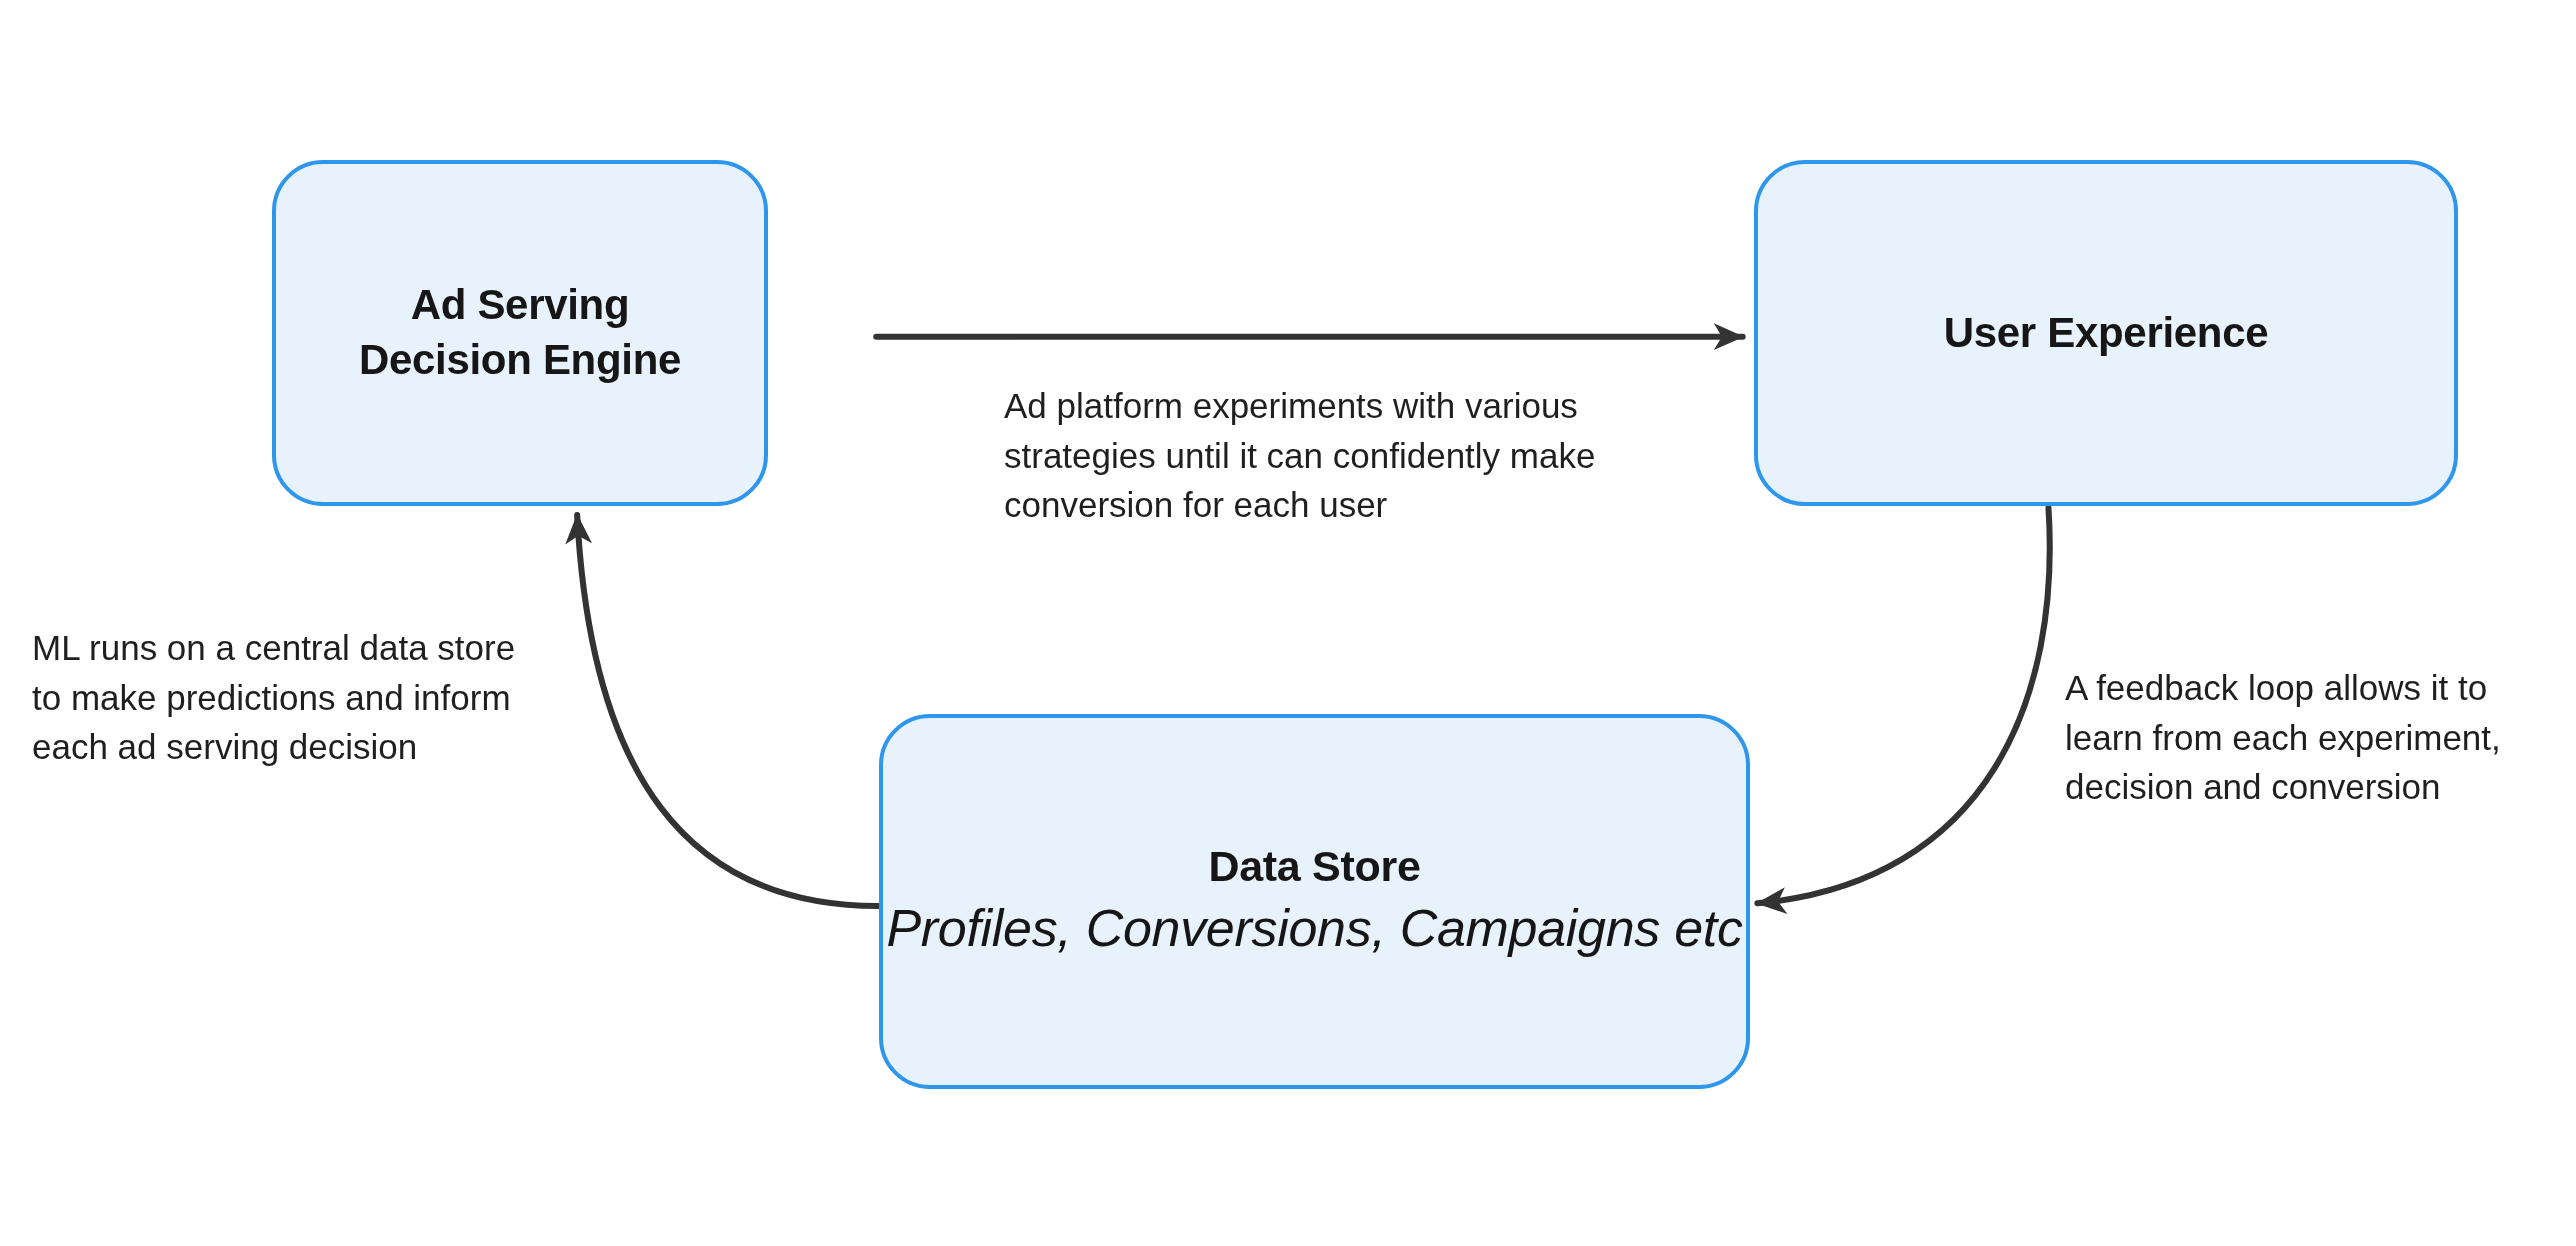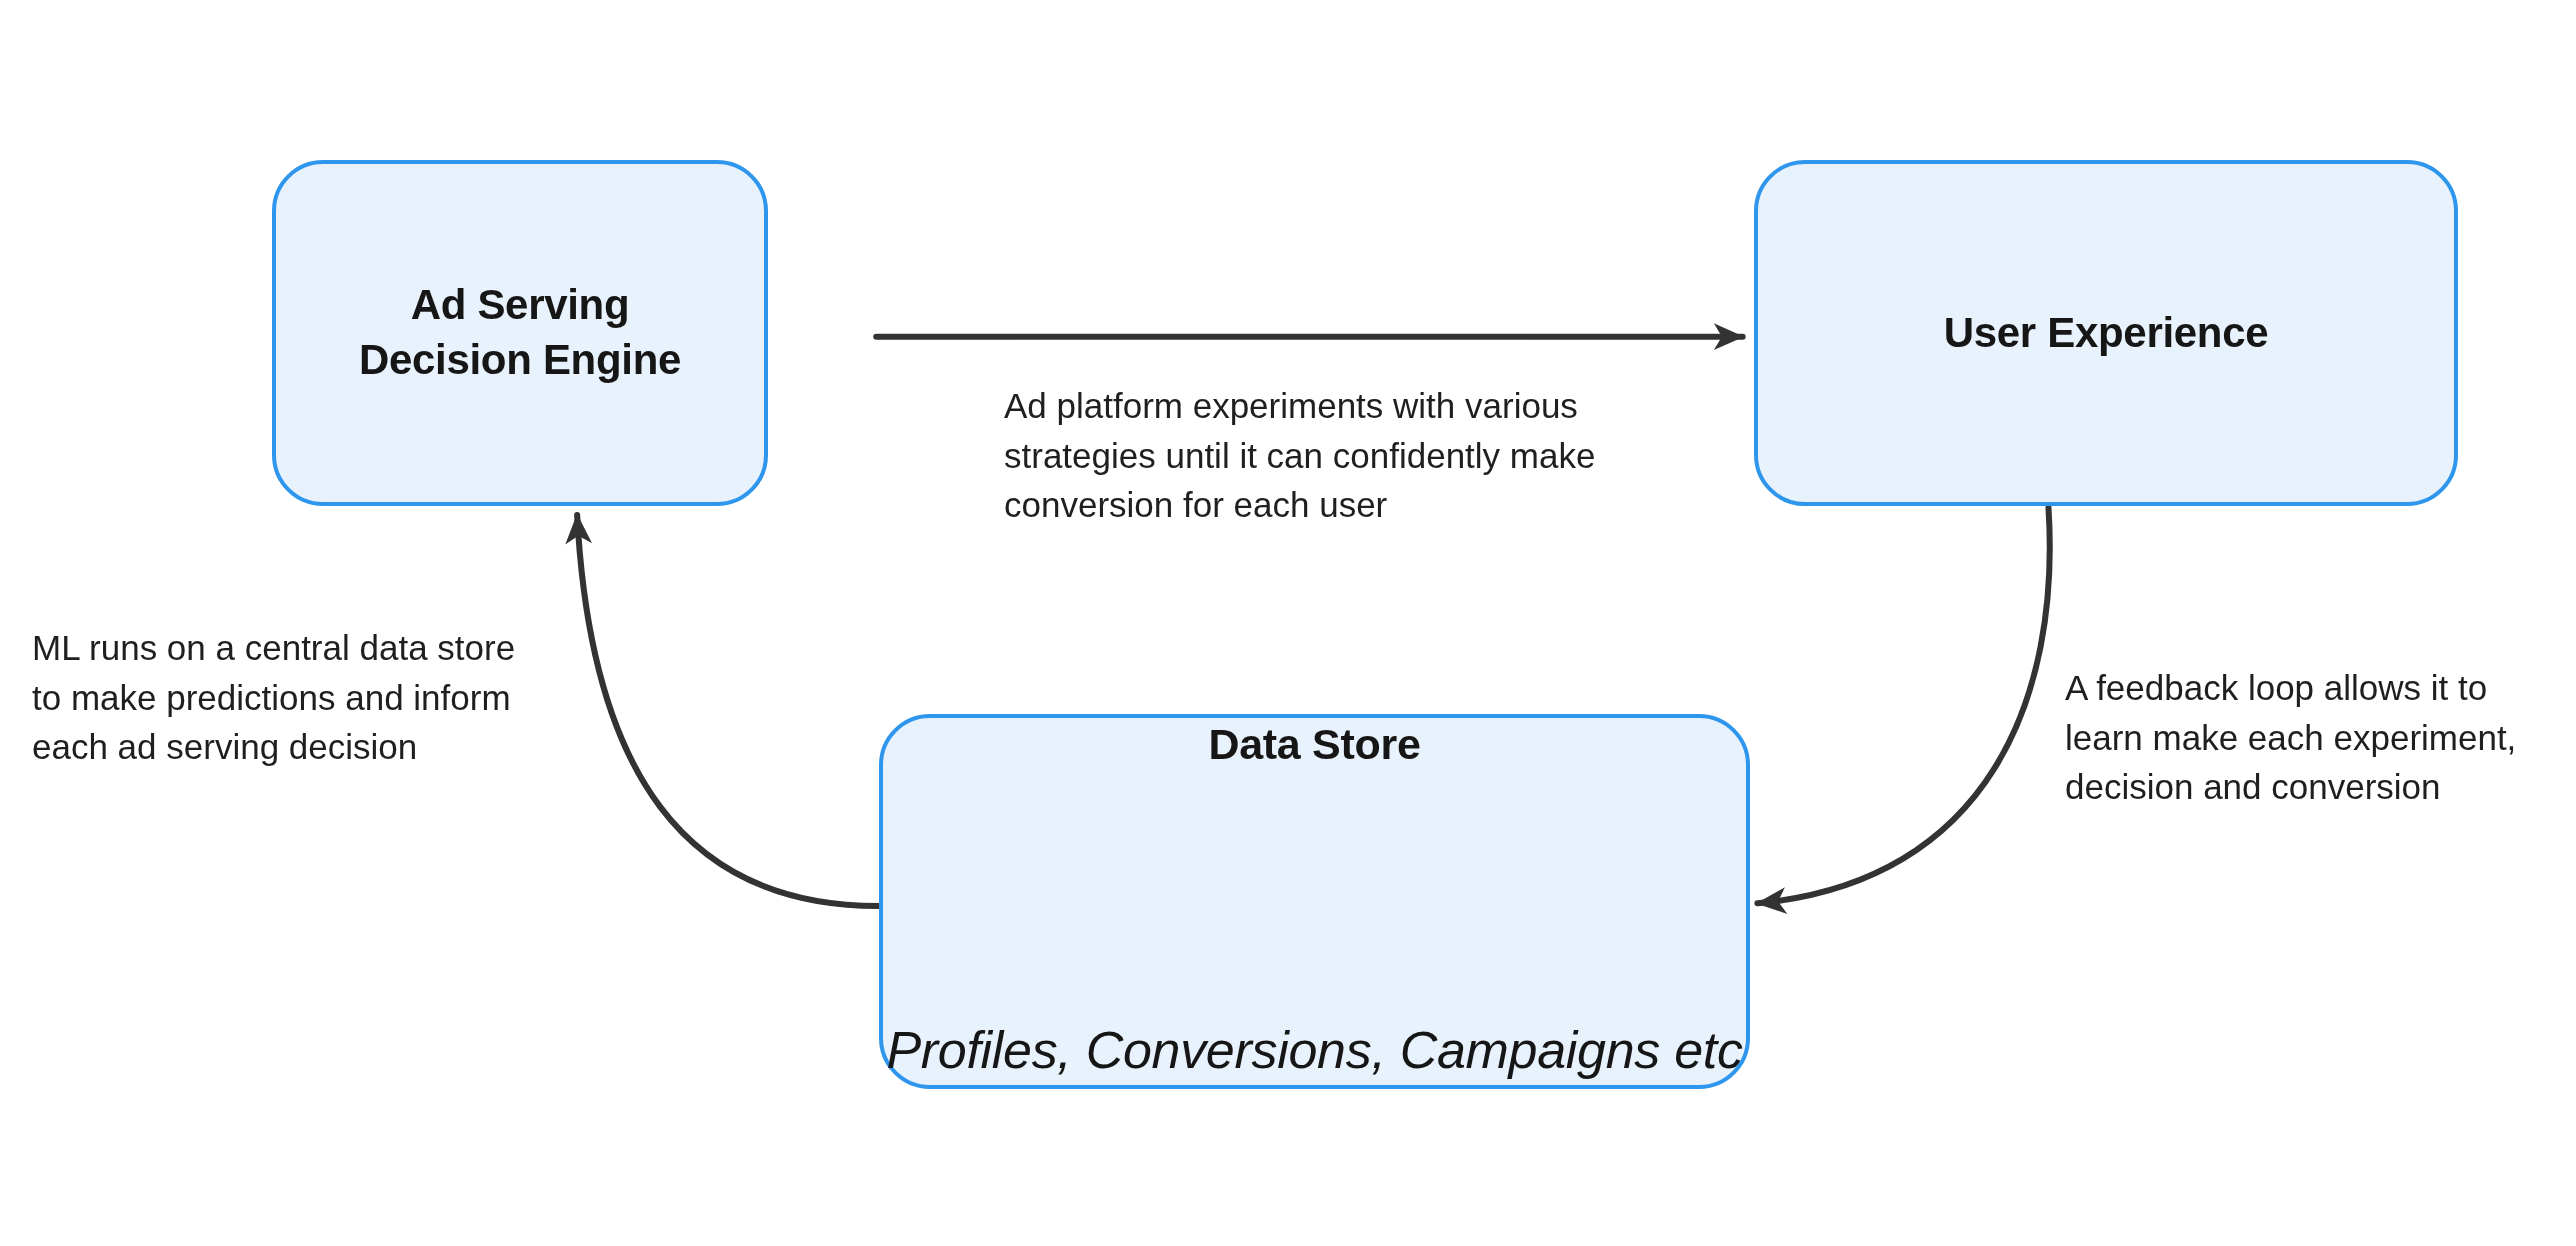--- a/index.html
+++ b/index.html
@@ -128,7 +128,7 @@
 each ad serving decision</div>
 
   <div class="annotation" id="annotation-feedback">A feedback loop allows it to
-learn make each experiment,
+learn from each experiment,
 decision and conversion</div>
 
 </div>

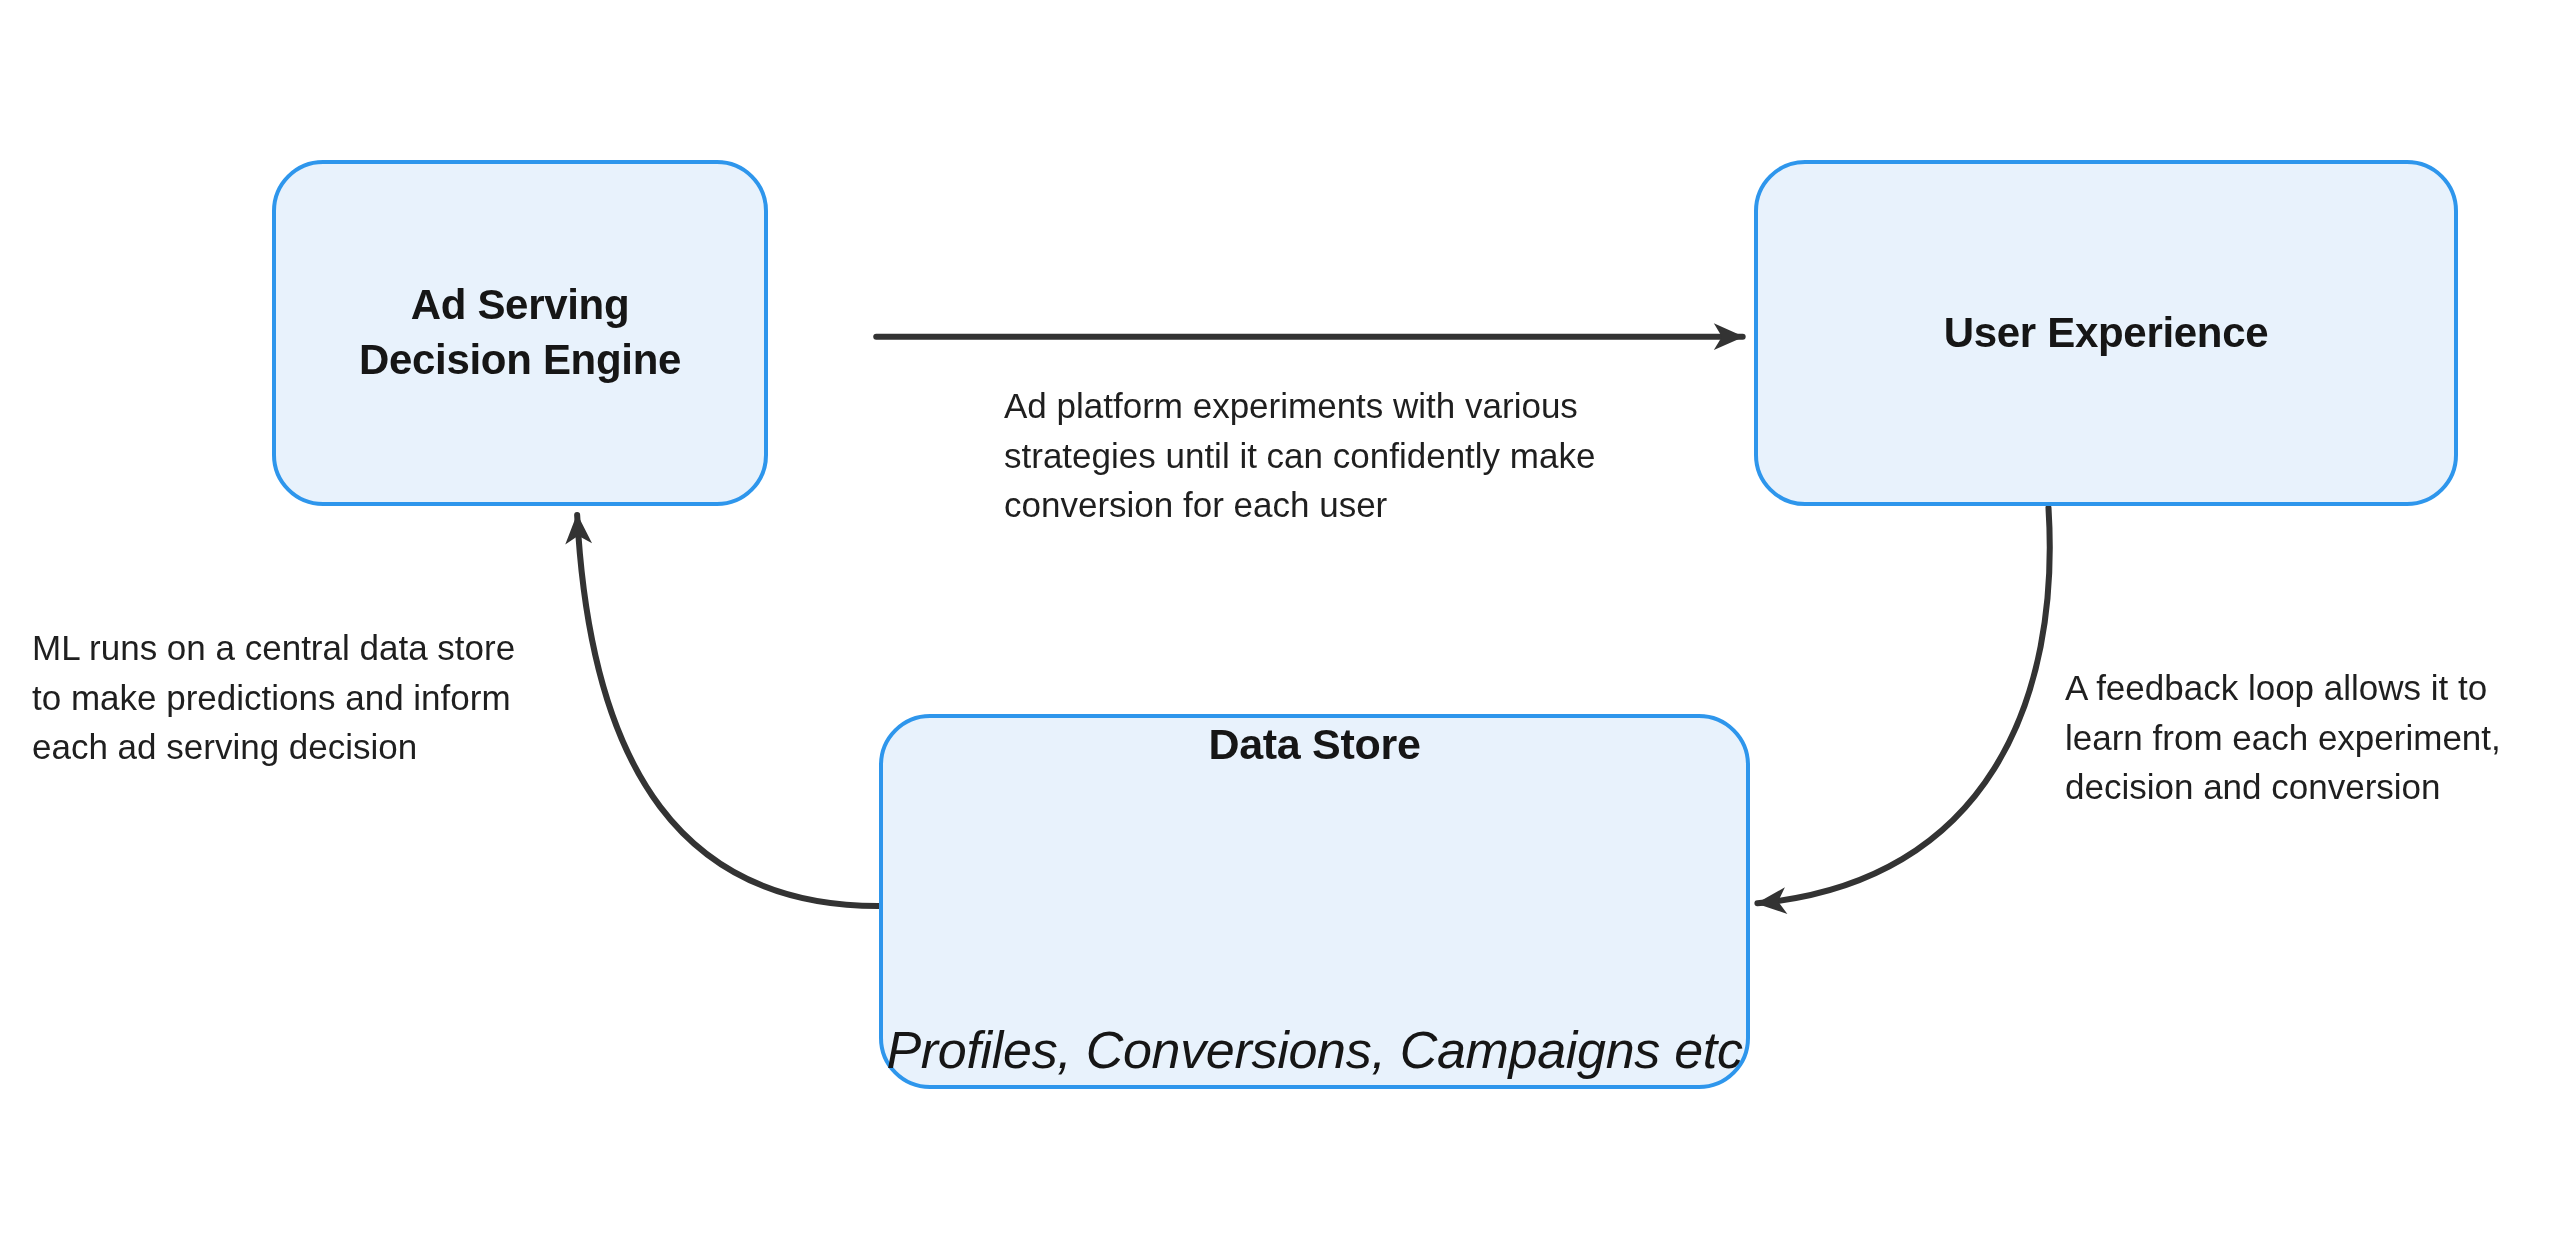--- a/index.html
+++ b/index.html
@@ -84,7 +84,7 @@
   }
   #node-ad-serving   { left: 272px;  top: 160px;  width: 496px;  height: 346px; }
   #node-user-exp     { left: 1754px; top: 160px;  width: 704px;  height: 346px; }
-  #node-data-store   { left: 879px; top: 714px; width: 871px; height: 375px; justify-content: space-between; }
+  #node-data-store   { left: 879px; top: 714px; width: 871px; height: 375px; }
   #annotation-experiments { left: 1004px; top: 381px; }
   #annotation-ml          { left: 32px;   top: 623px; }
   #annotation-feedback    { left: 2065px; top: 663px; }

